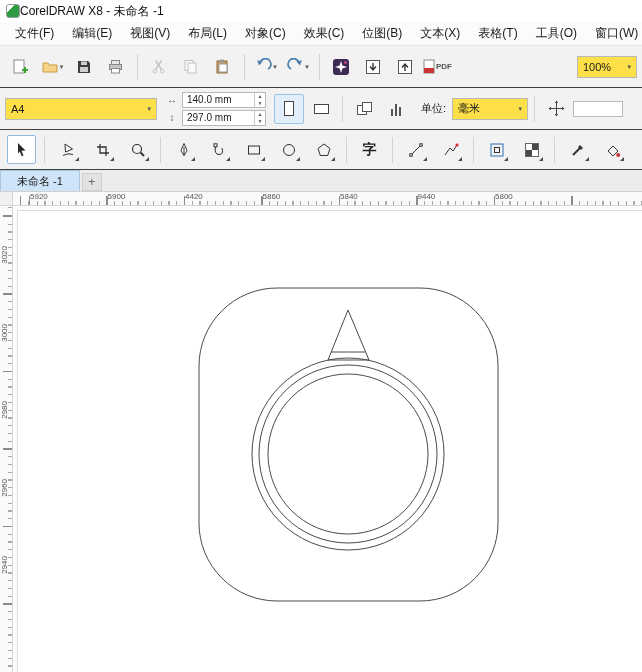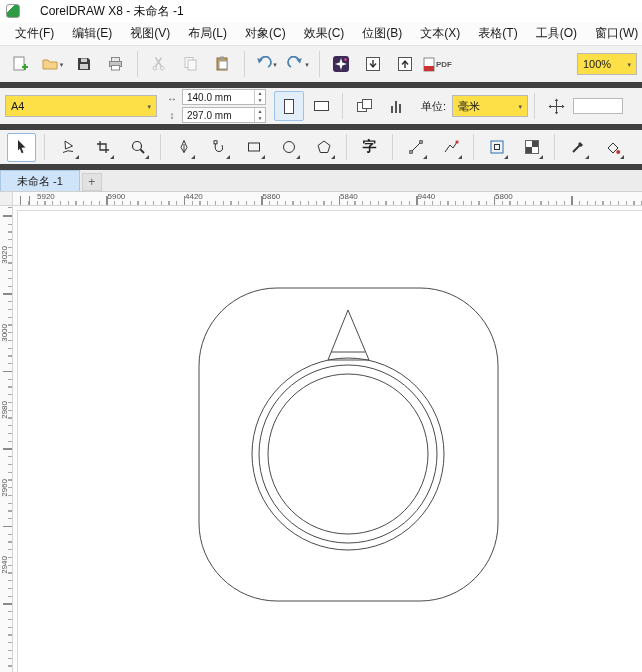--- a/index.html
+++ b/index.html
@@ -7,7 +7,7 @@
   body{font-family:"Liberation Sans","DejaVu Sans",sans-serif;font-size:12px;color:#1a1a1a;background:#fff;}
 
   
-  .titlebar{height:22px;display:flex;align-items:center;gap:20px;padding:0 6px;background:#ffffff;}
+  .titlebar{height:22px;display:flex;align-items:center;gap:0;padding:0 6px;background:#ffffff;}
   .app-logo{width:14px;height:14px;border-radius:3px;background:linear-gradient(135deg,#ffffff 30%,#2d9c44 30%);border:1px solid #9a9a9a;}
   .title-text{font-size:12px;color:#111;}
 

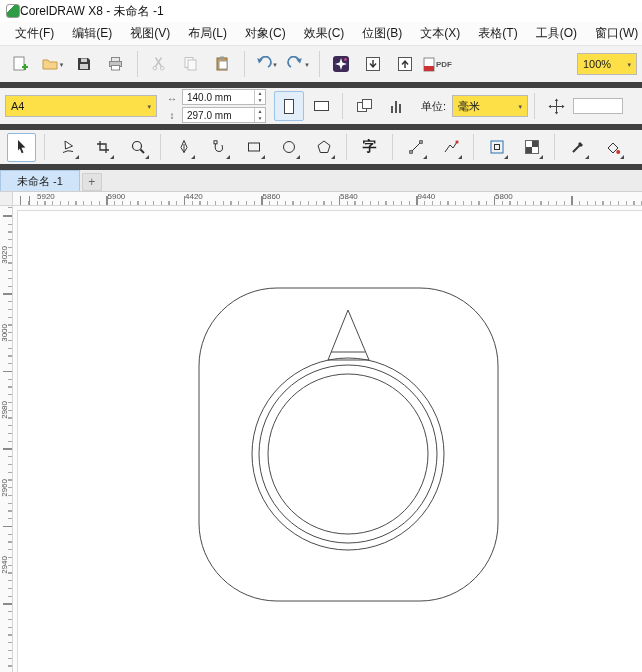--- a/index.html
+++ b/index.html
@@ -16,7 +16,7 @@
   .menu-item{padding:4px 9px;cursor:default;white-space:nowrap;}
 
   
-  .toolbar{display:flex;align-items:center;background:#f2f2f2;border-bottom:6px solid #404040;padding:0 5px;gap:2px;overflow:hidden;white-space:nowrap;}
+  .toolbar{display:flex;align-items:center;background:#f2f2f2;border-bottom:1px solid #404040;padding:0 5px;gap:2px;overflow:hidden;white-space:nowrap;}
   .std{height:42px;}
   .prop{height:42px;}
   .toolsrow{height:40px;}

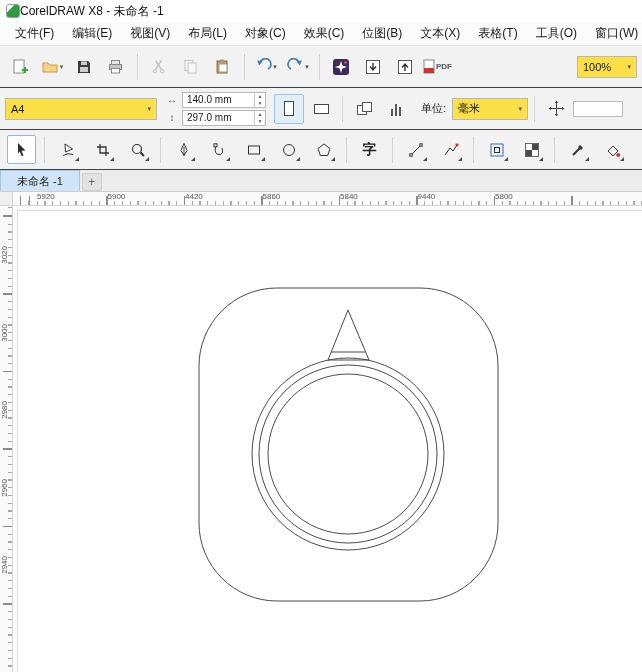--- a/index.html
+++ b/index.html
@@ -382,7 +382,7 @@
     <div class="minor"></div>
     <div class="major"></div>
     <div>
-        <span class="hlabel" style="left: 24px;">5920</span>
+        <span class="hlabel" style="left: 17px;">5920</span>
         <span class="hlabel" style="left: 94.5px;">5900</span>
         <span class="hlabel" style="left: 172px;">4420</span>
         <span class="hlabel" style="left: 249.5px;">5860</span>

